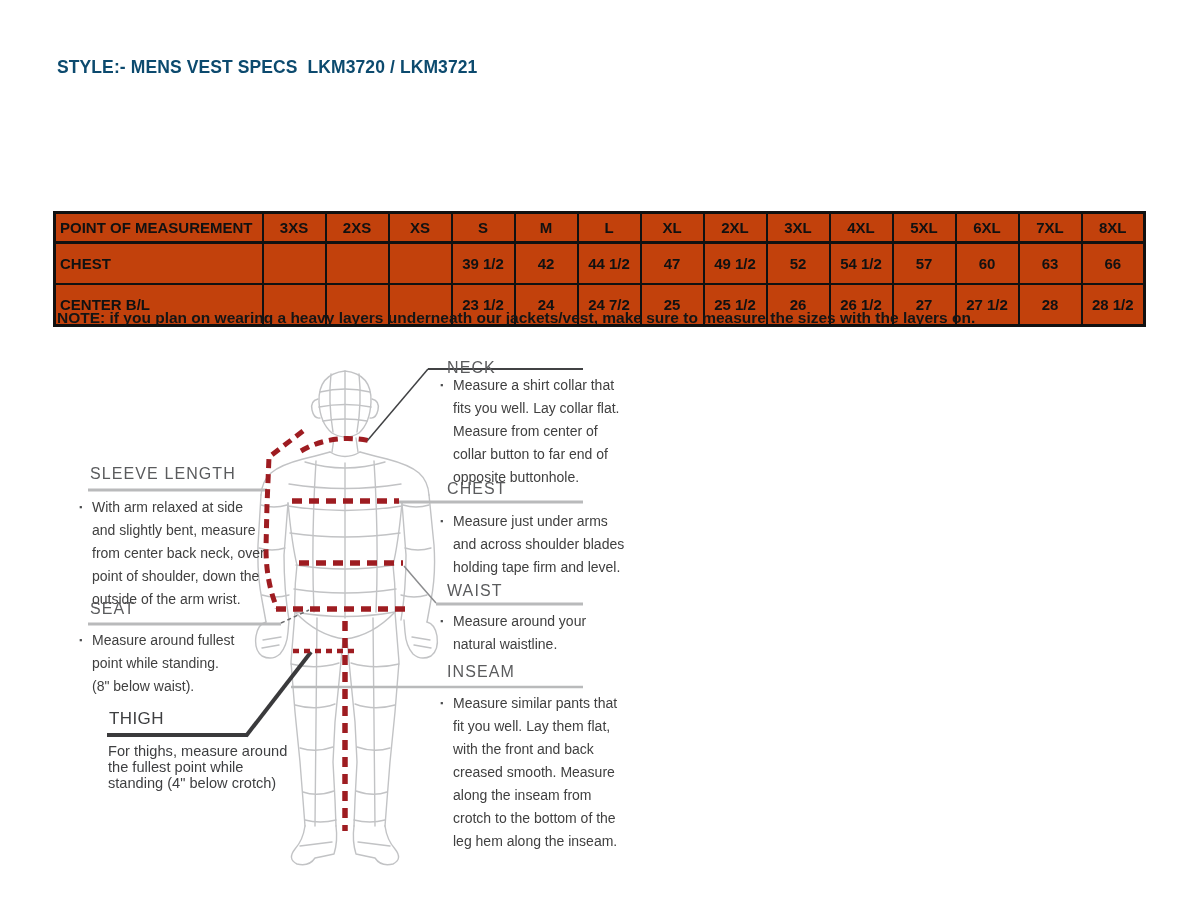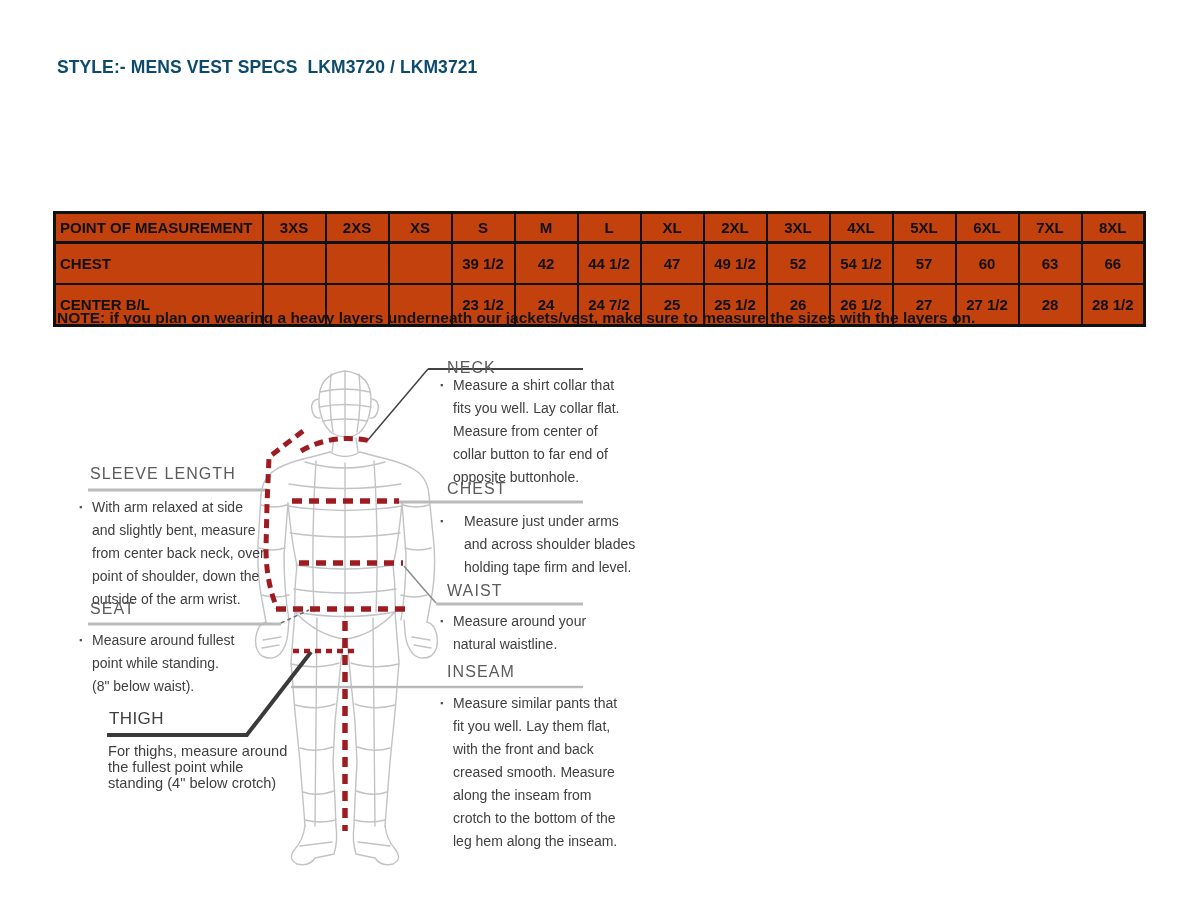--- a/index.html
+++ b/index.html
@@ -198,7 +198,7 @@
 
 <div class="abs sec-title" style="left:447px; top:480px;">CHEST</div>
 <div class="abs bullet" style="left:440px; top:517px;">▪</div>
-<div class="abs sec-text" style="left:464px; top:510px; width:185px;">Measure just under arms
+<div class="abs sec-text" style="left:453px; top:510px; width:185px;">Measure just under arms
 and across shoulder blades
 holding tape firm and level.</div>
 

